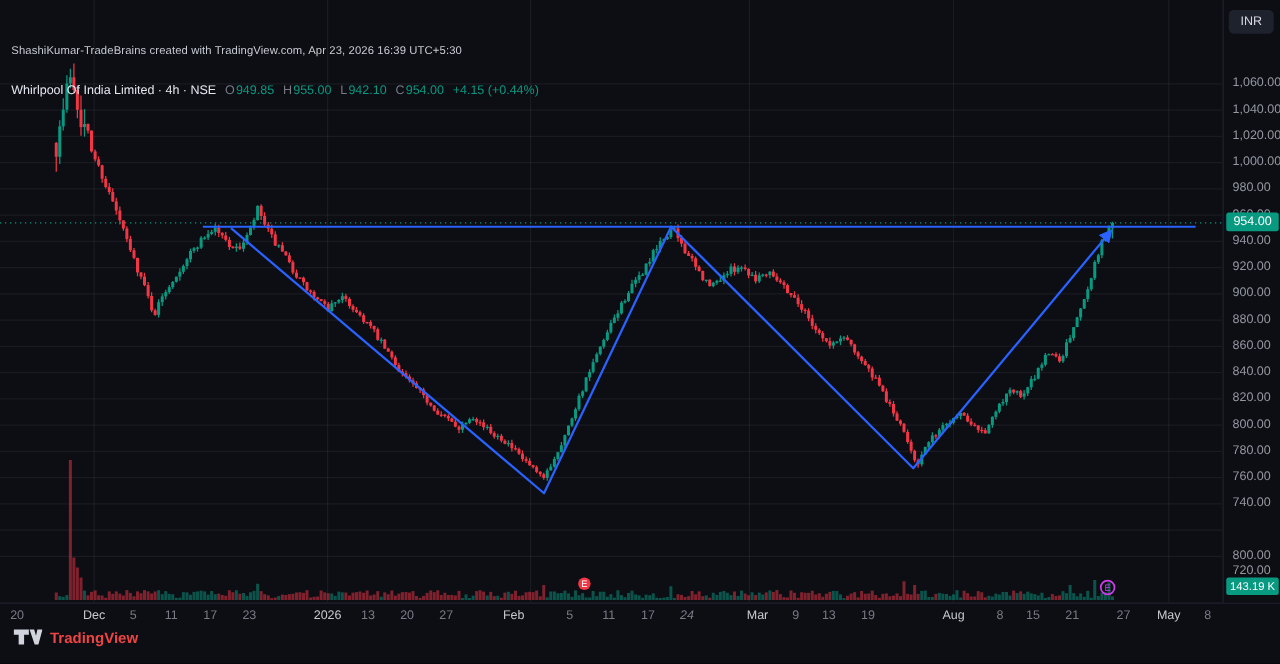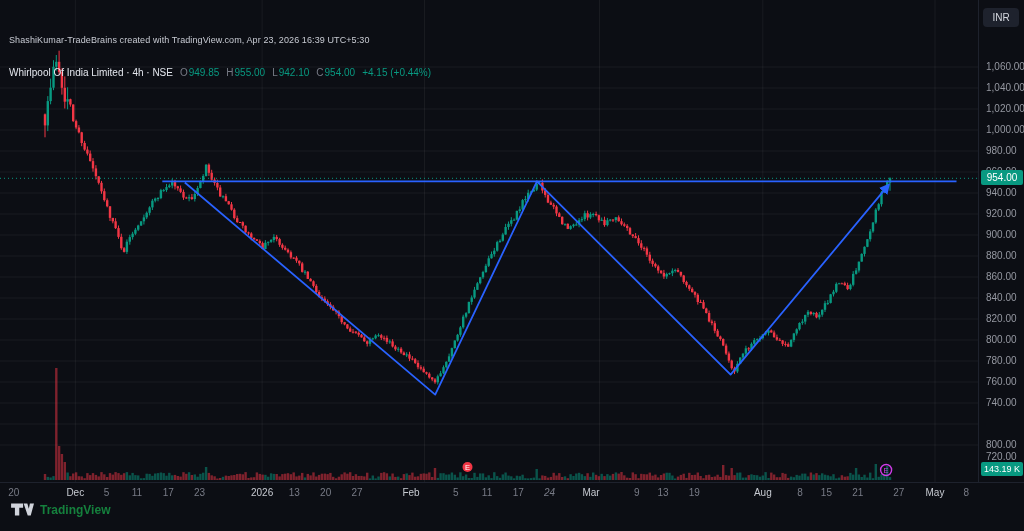--- a/index.html
+++ b/index.html
@@ -1045,7 +1045,7 @@
       <div class="ttick" style="left: 487.044px;">11</div>
       <div class="ttick" style="left: 518.34px;">17</div>
       <div class="ttick" style="left: 549.636px; font-style: italic;">24</div>
-      <div class="ttick major" style="left: 567px; padding-left: 48px;">Mar</div>
+      <div class="ttick major" style="left: 582px; padding-left: 48px;">Mar</div>
       <div class="ttick" style="left: 636.678px;">9</div>
       <div class="ttick" style="left: 663.084px;">13</div>
       <div class="ttick" style="left: 694.38px;">19</div>

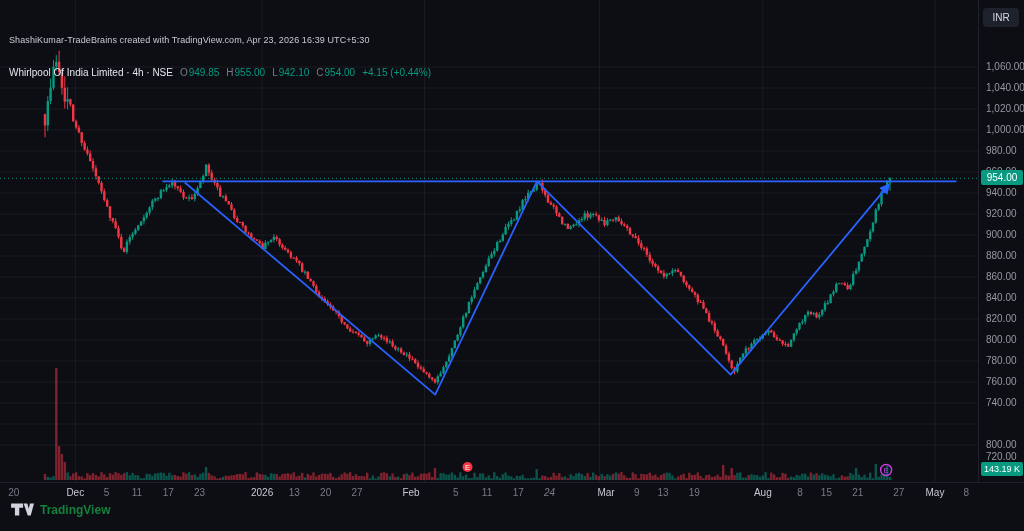--- a/index.html
+++ b/index.html
@@ -48,7 +48,7 @@
     position:absolute;left:10px;top:502px;display:flex;align-items:center;gap:6px;
     color:#d1d4dc;text-decoration:none;cursor:pointer;
   }
-  .logo-text{font-size:12px;font-weight:bold;color:#15803d;}
+  .logo-text{font-size:12px;font-weight:bold;color:#ef4444;}
 </style>
 </head>
 <body>

